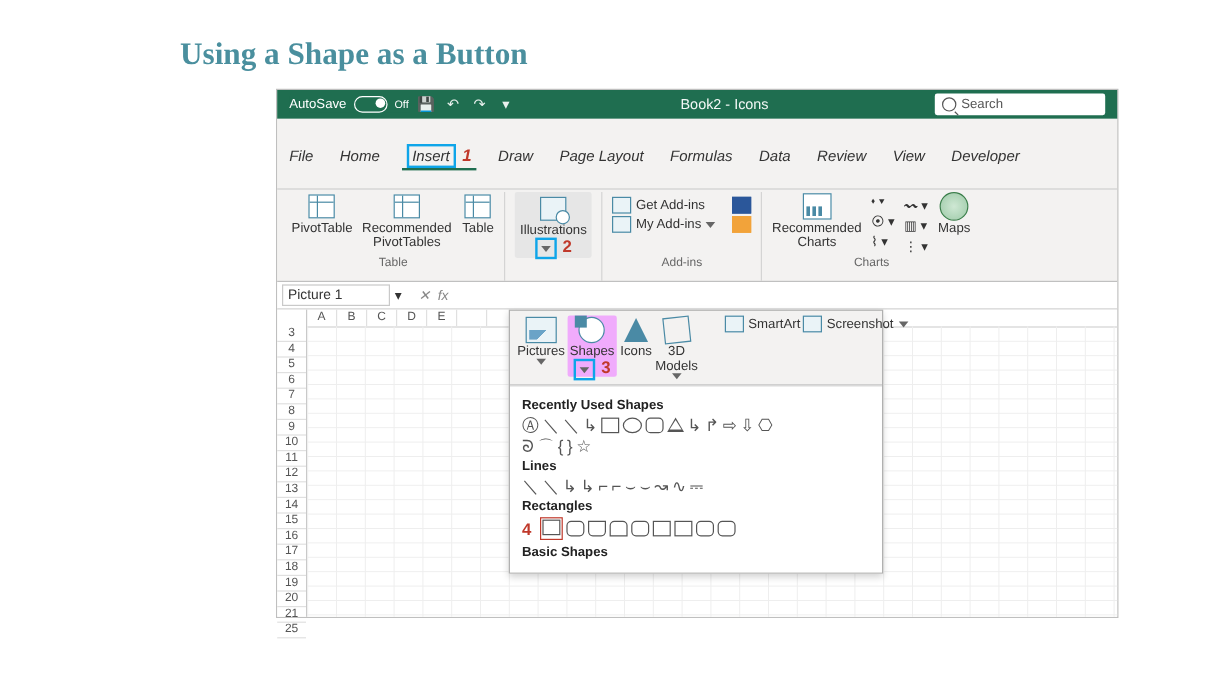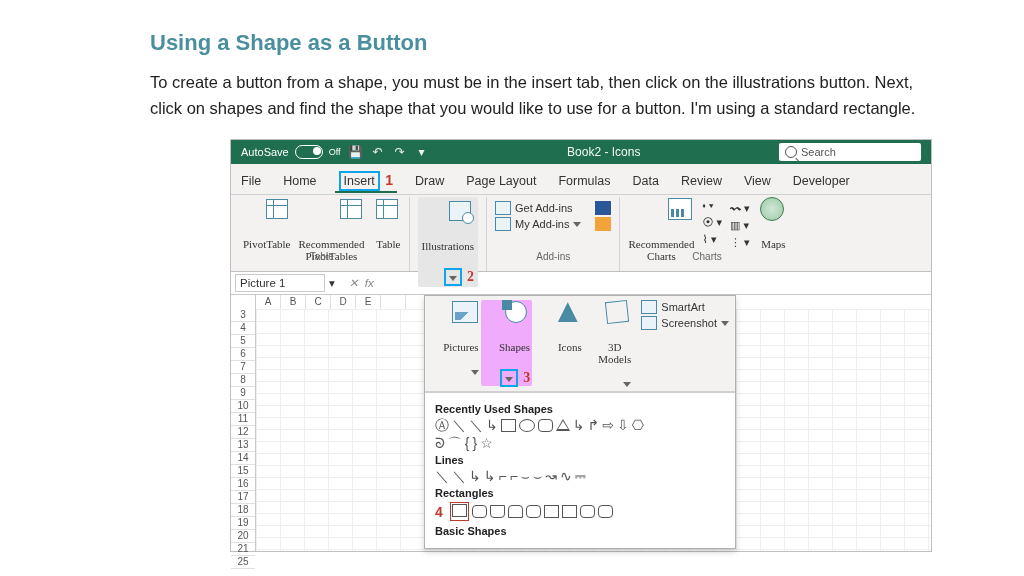--- a/index.html
+++ b/index.html
@@ -16,10 +16,11 @@
     padding: 30px 80px 0 150px;
   }
   h1.title {
-    font-size: 22px;
+    font-size: 26px;
     color: #4a8f9e;
     font-weight: 600;
     margin: 0 0 14px 0;
+    font-family: Liberation Serif, serif;
   }
   p.body {
     font-size: 16.5px;

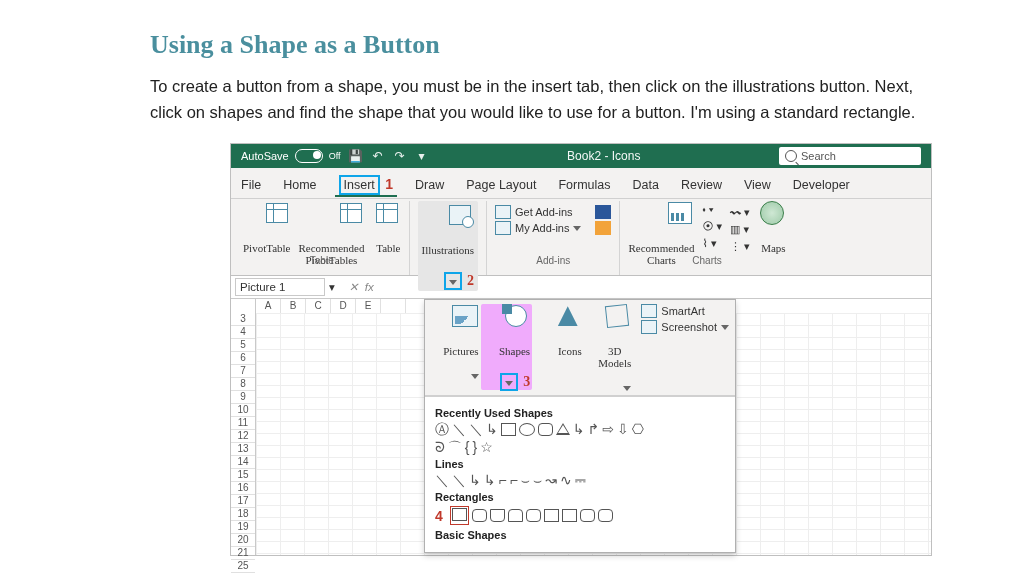--- a/index.html
+++ b/index.html
@@ -234,7 +234,6 @@
 
 <div class="page">
   <h1 class="title">Using a Shape as a Button</h1>
-  <p class="body">To create a button from a shape, you must be in the insert tab, then click on the illustrations button. Next, click on shapes and find the shape that you would like to use for a button. I'm using a standard rectangle.</p>
 
   <div class="shot-wrap">
 

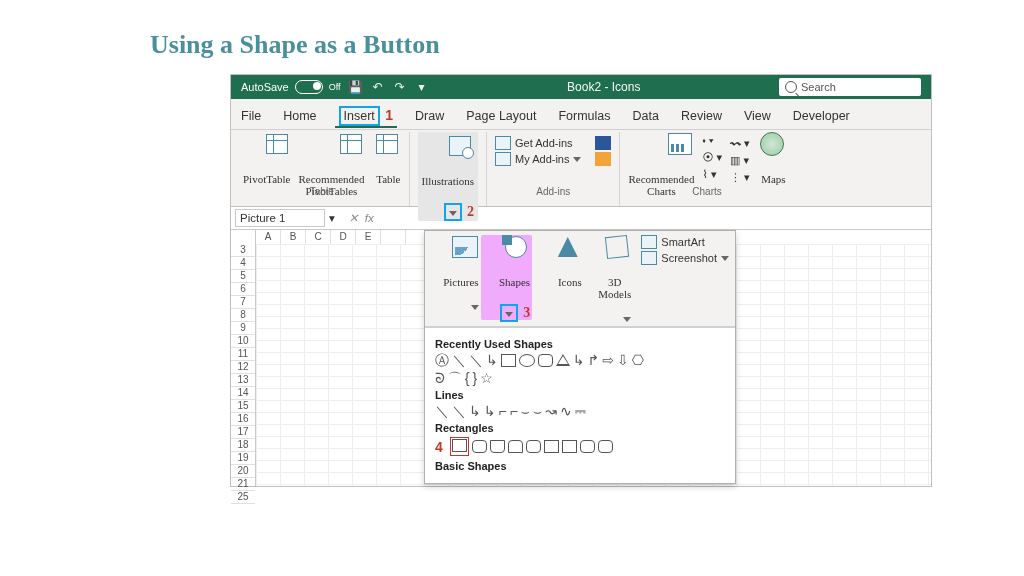--- a/index.html
+++ b/index.html
@@ -102,10 +102,11 @@
     height: 26px;
     display: flex;
     align-items: flex-end;
-    padding: 2px 6px;
+    padding: 16px 6px;
     gap: 14px;
     font-size: 12.5px;
     color: #333;
+    font-style: italic;
   }
   .tab { padding: 4px 4px; cursor: default; }
   .tab.active { font-weight: 400; position: relative; }

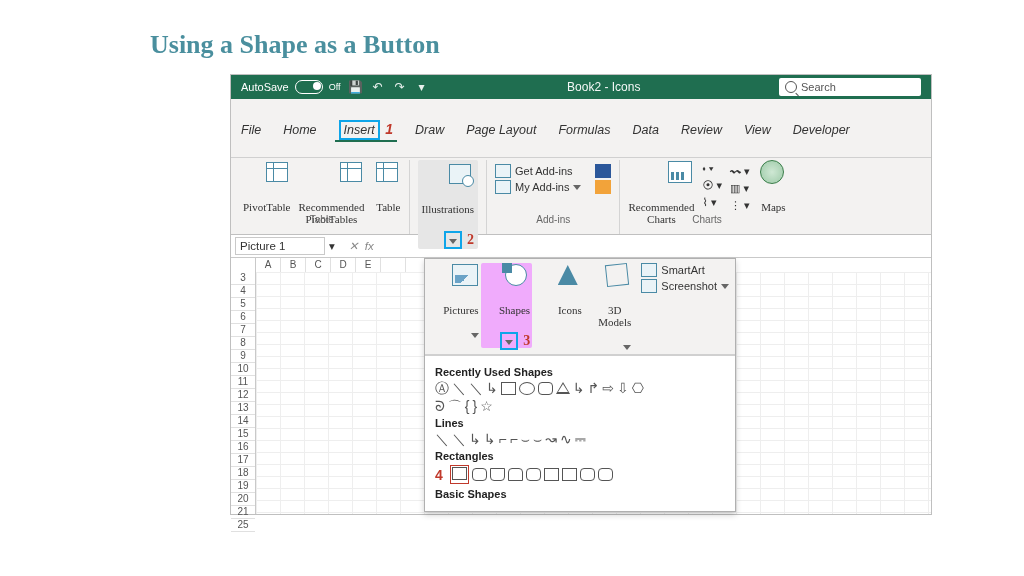--- a/index.html
+++ b/index.html
@@ -141,8 +141,8 @@
   .group:last-child { border-right: none; }
   .grow { display:flex; align-items:flex-start; gap:8px; height:52px; }
   .btn-large {
-    display:flex; flex-direction:column; align-items:flex-end; gap:17px;
-    font-size:11px; line-height:1.1; text-align:center;font-family:Liberation Serif, serif;
+    display:flex; flex-direction:column; align-items:center; gap:0;
+    font-size:11px; line-height:1.1; text-align:center;
   }
   .glabel { font-size:10px; color:#666; margin-top:2px; height:14px; }
   .icon-box { width:28px; height:24px; display:flex; align-items:center; justify-content:center; }

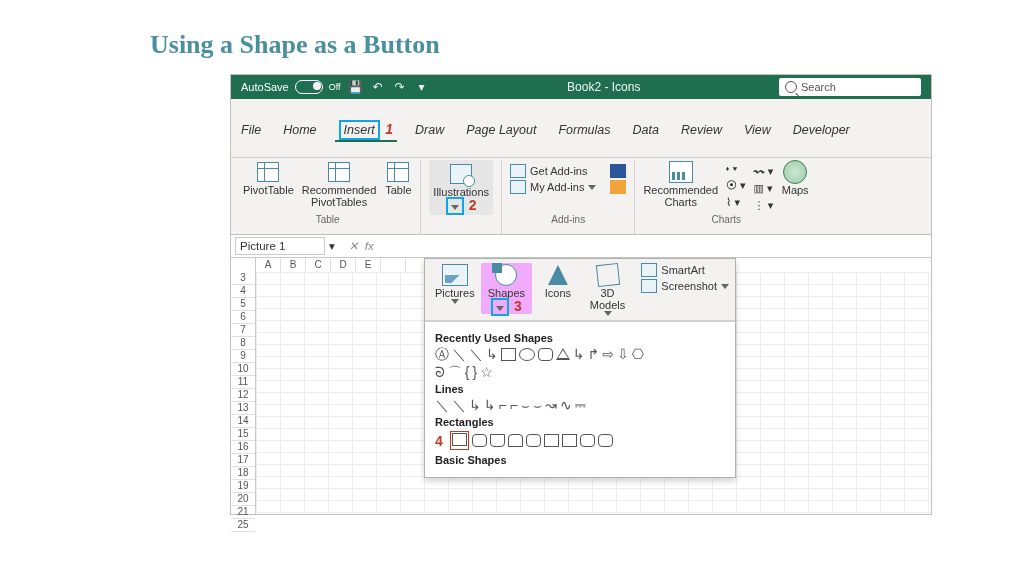--- a/index.html
+++ b/index.html
@@ -214,7 +214,7 @@
   .circ-ico::before { content:""; position:absolute; left:-4px; top:-2px; width:10px; height:10px; background:#4a8aa5; }
   .icons-ico { width:20px; height:20px; background:#4a8aa5; clip-path: polygon(50% 0,100% 100%,0 100%); }
   .cube-ico { width:20px; height:20px; border:1.3px solid #4a8aa5; transform: skewY(-6deg) skewX(6deg); }
-  .side-col { display:flex; flex-direction:column; gap:2px; font-size:11px; margin-left:8px; }
+  .side-col { display:flex; flex-direction:row; gap:2px; font-size:11px; margin-left:20px; }
 
   .shapes-menu {
     background:#fff; border-top:1px solid #d0d0d0;

